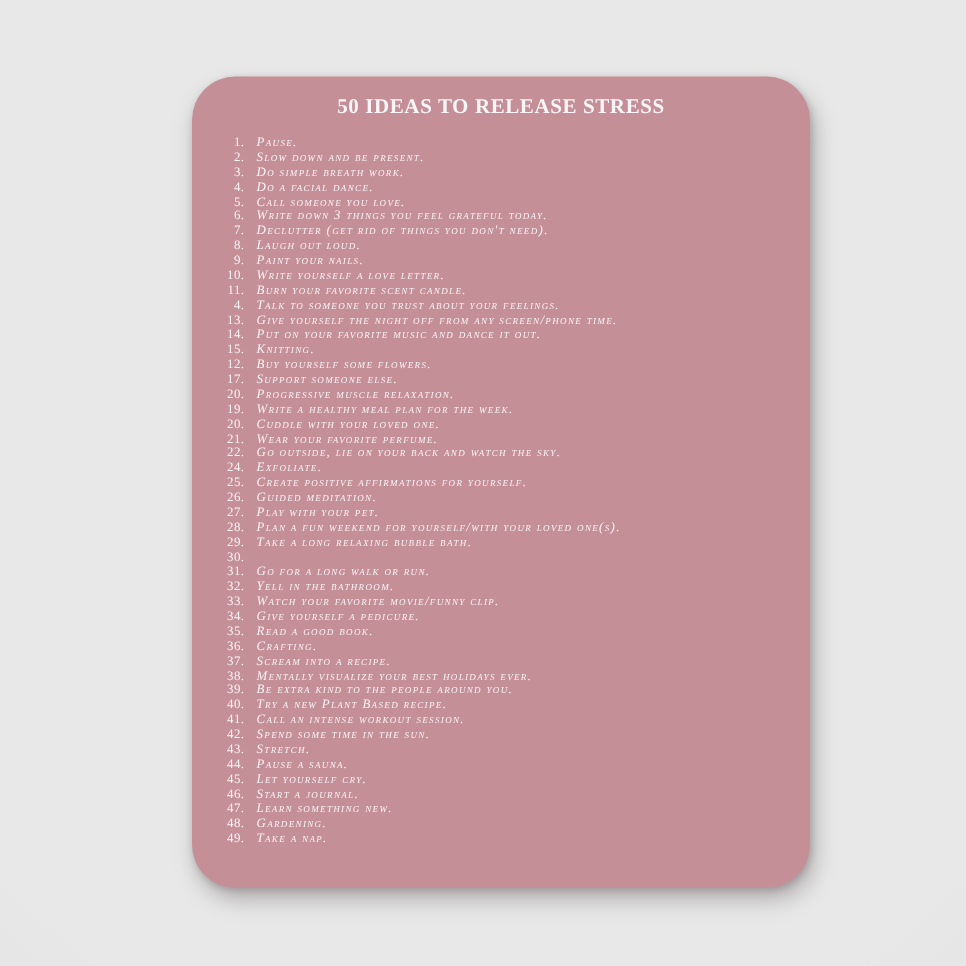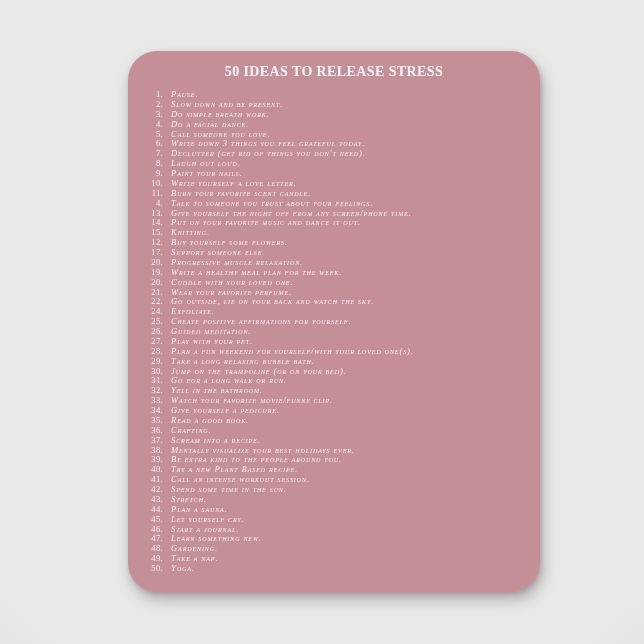--- a/index.html
+++ b/index.html
@@ -213,7 +213,6 @@
 
   <div class="row">
     <span class="num">30.</span>
-    <span class="txt">Jump on the trampoline (or on your bed).</span>
   </div>
 
   <div class="row">

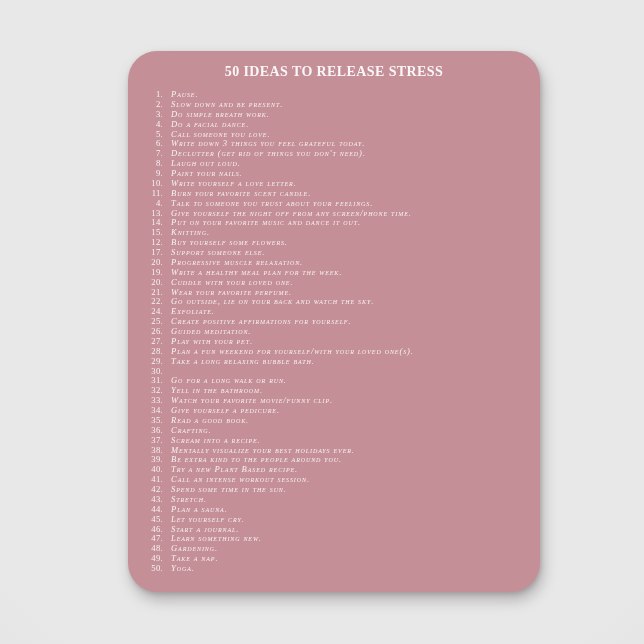--- a/index.html
+++ b/index.html
@@ -282,7 +282,7 @@
 
   <div class="row">
     <span class="num">44.</span>
-    <span class="txt">Plan a sauna.</span>
+    <span class="txt">Pause a sauna.</span>
   </div>
 
   <div class="row">

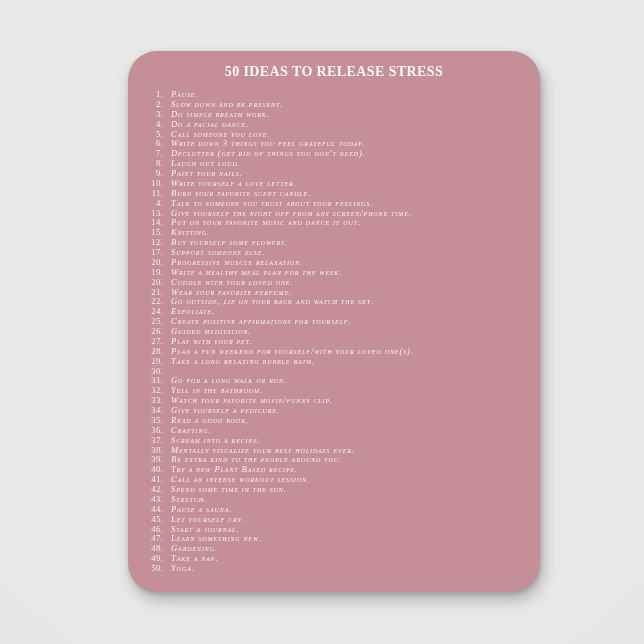--- a/index.html
+++ b/index.html
@@ -310,10 +310,6 @@
     <span class="txt">Take a nap.</span>
   </div>
 
-  <div class="row">
-    <span class="num">50.</span>
-    <span class="txt">Yoga.</span>
-  </div>
 </div>
   </div>
 </div>

